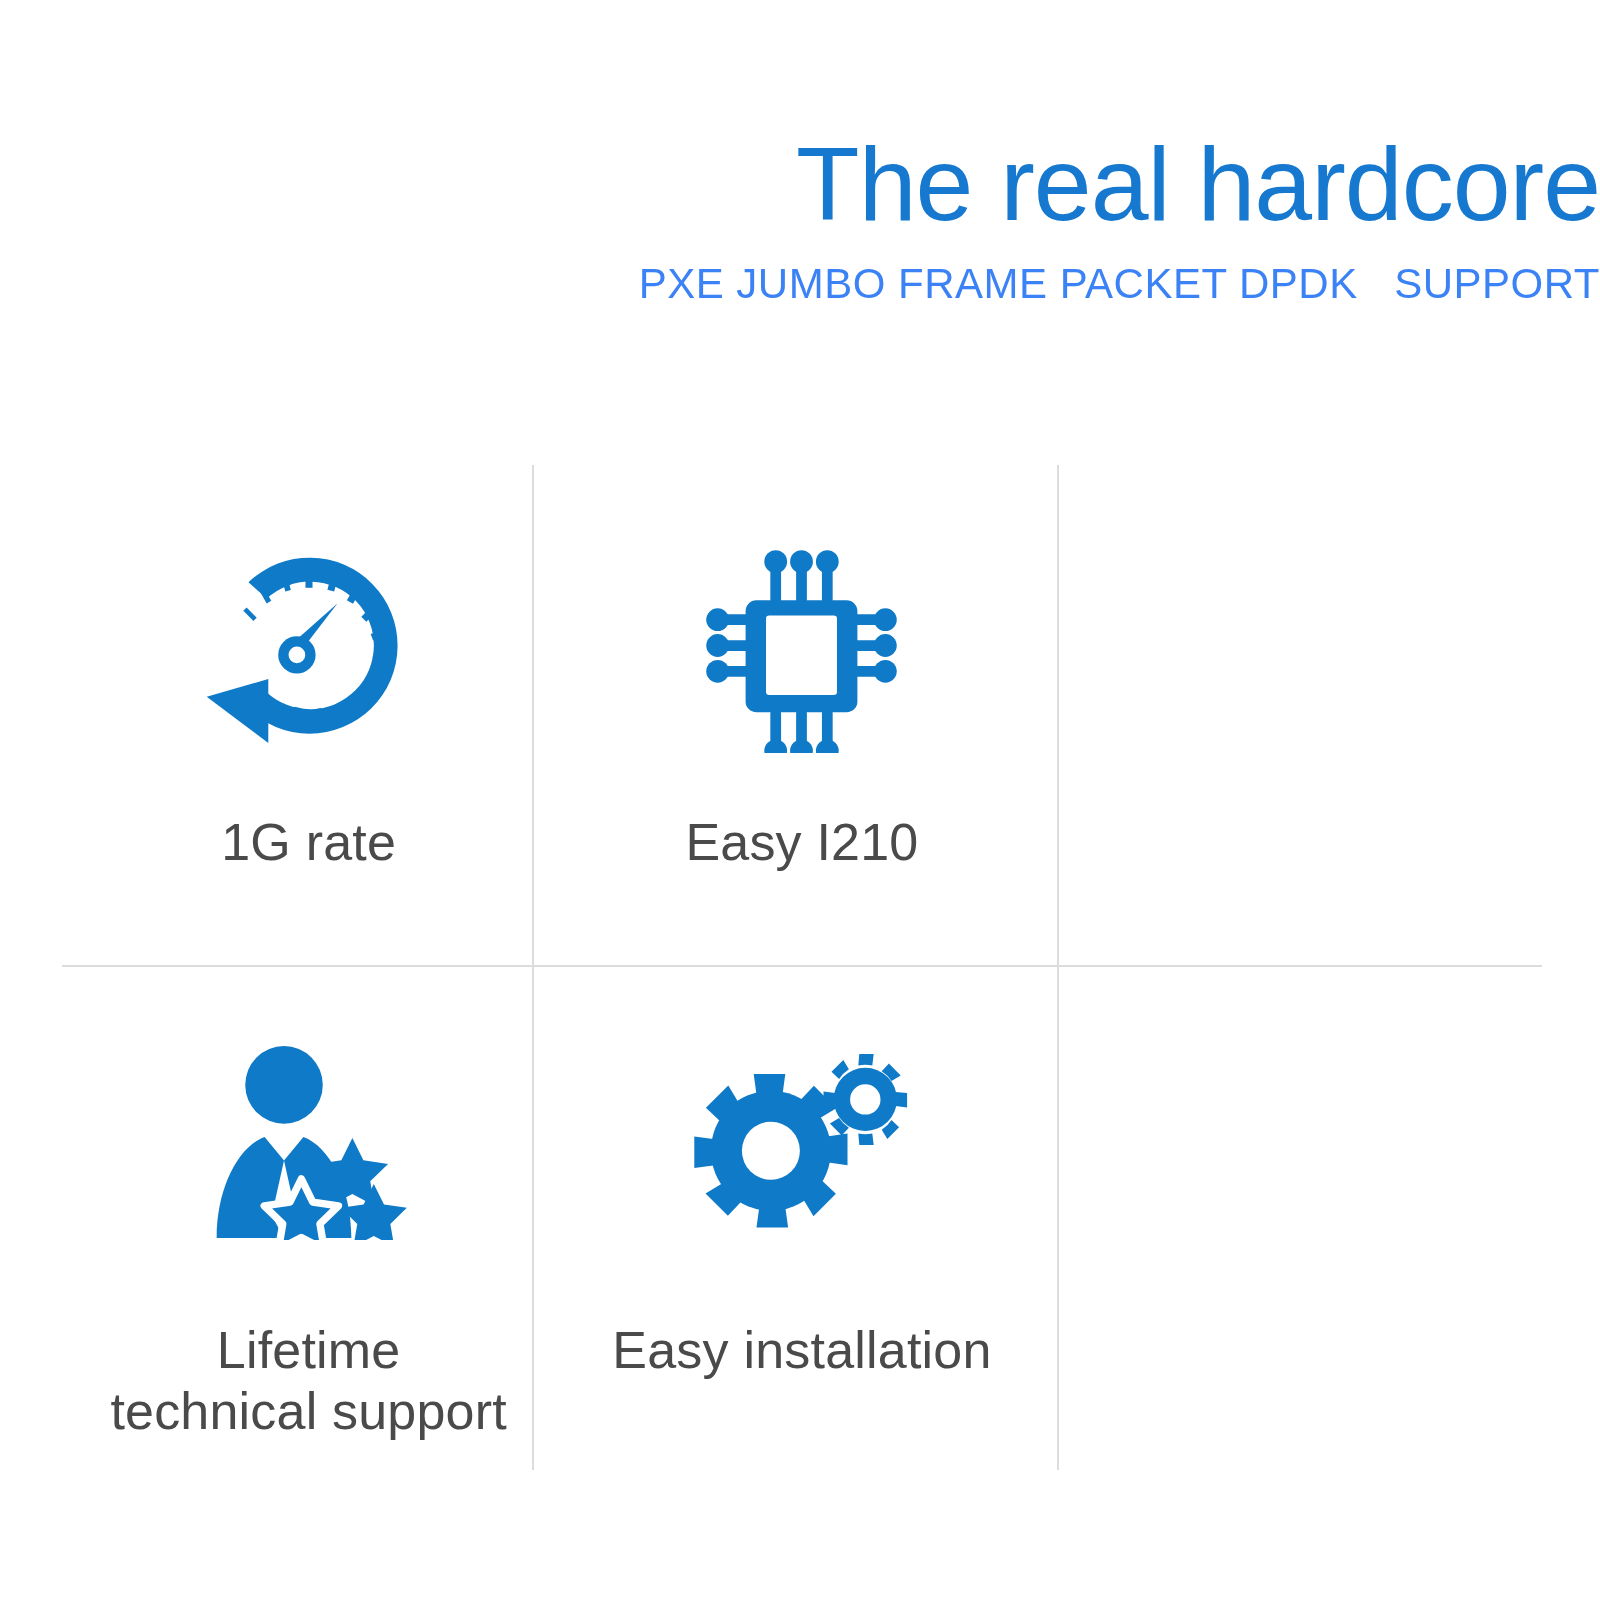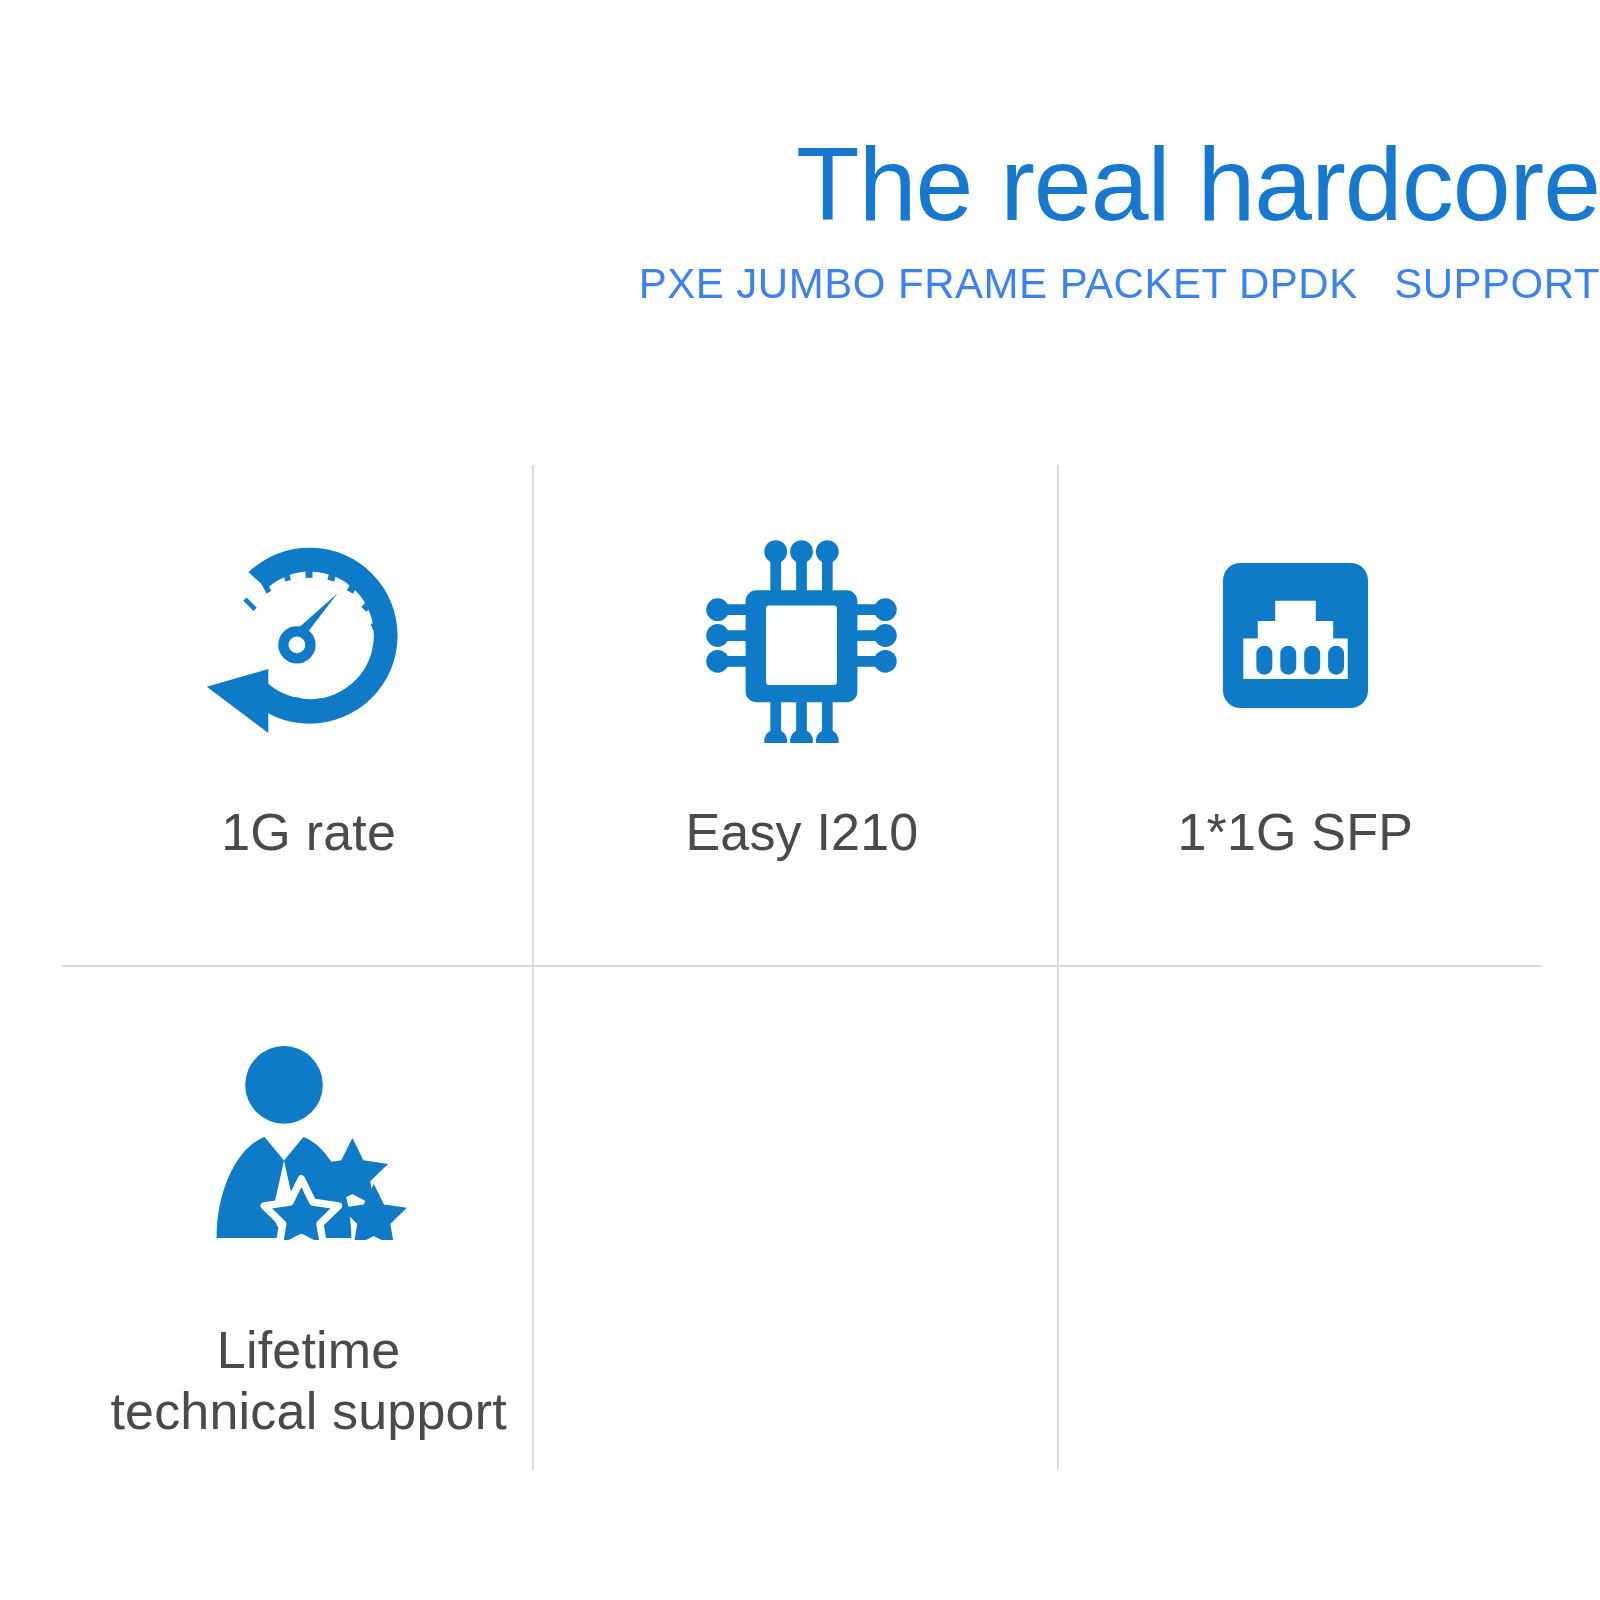--- a/index.html
+++ b/index.html
@@ -60,7 +60,7 @@
     height: 500px;
     display: flex;
   }
-  .grid-row.row-1 { top: 5px; }
+  .grid-row.row-1 { top: 15px; }
   .grid-row.row-2 { top: 505px; }
 
   .cell {

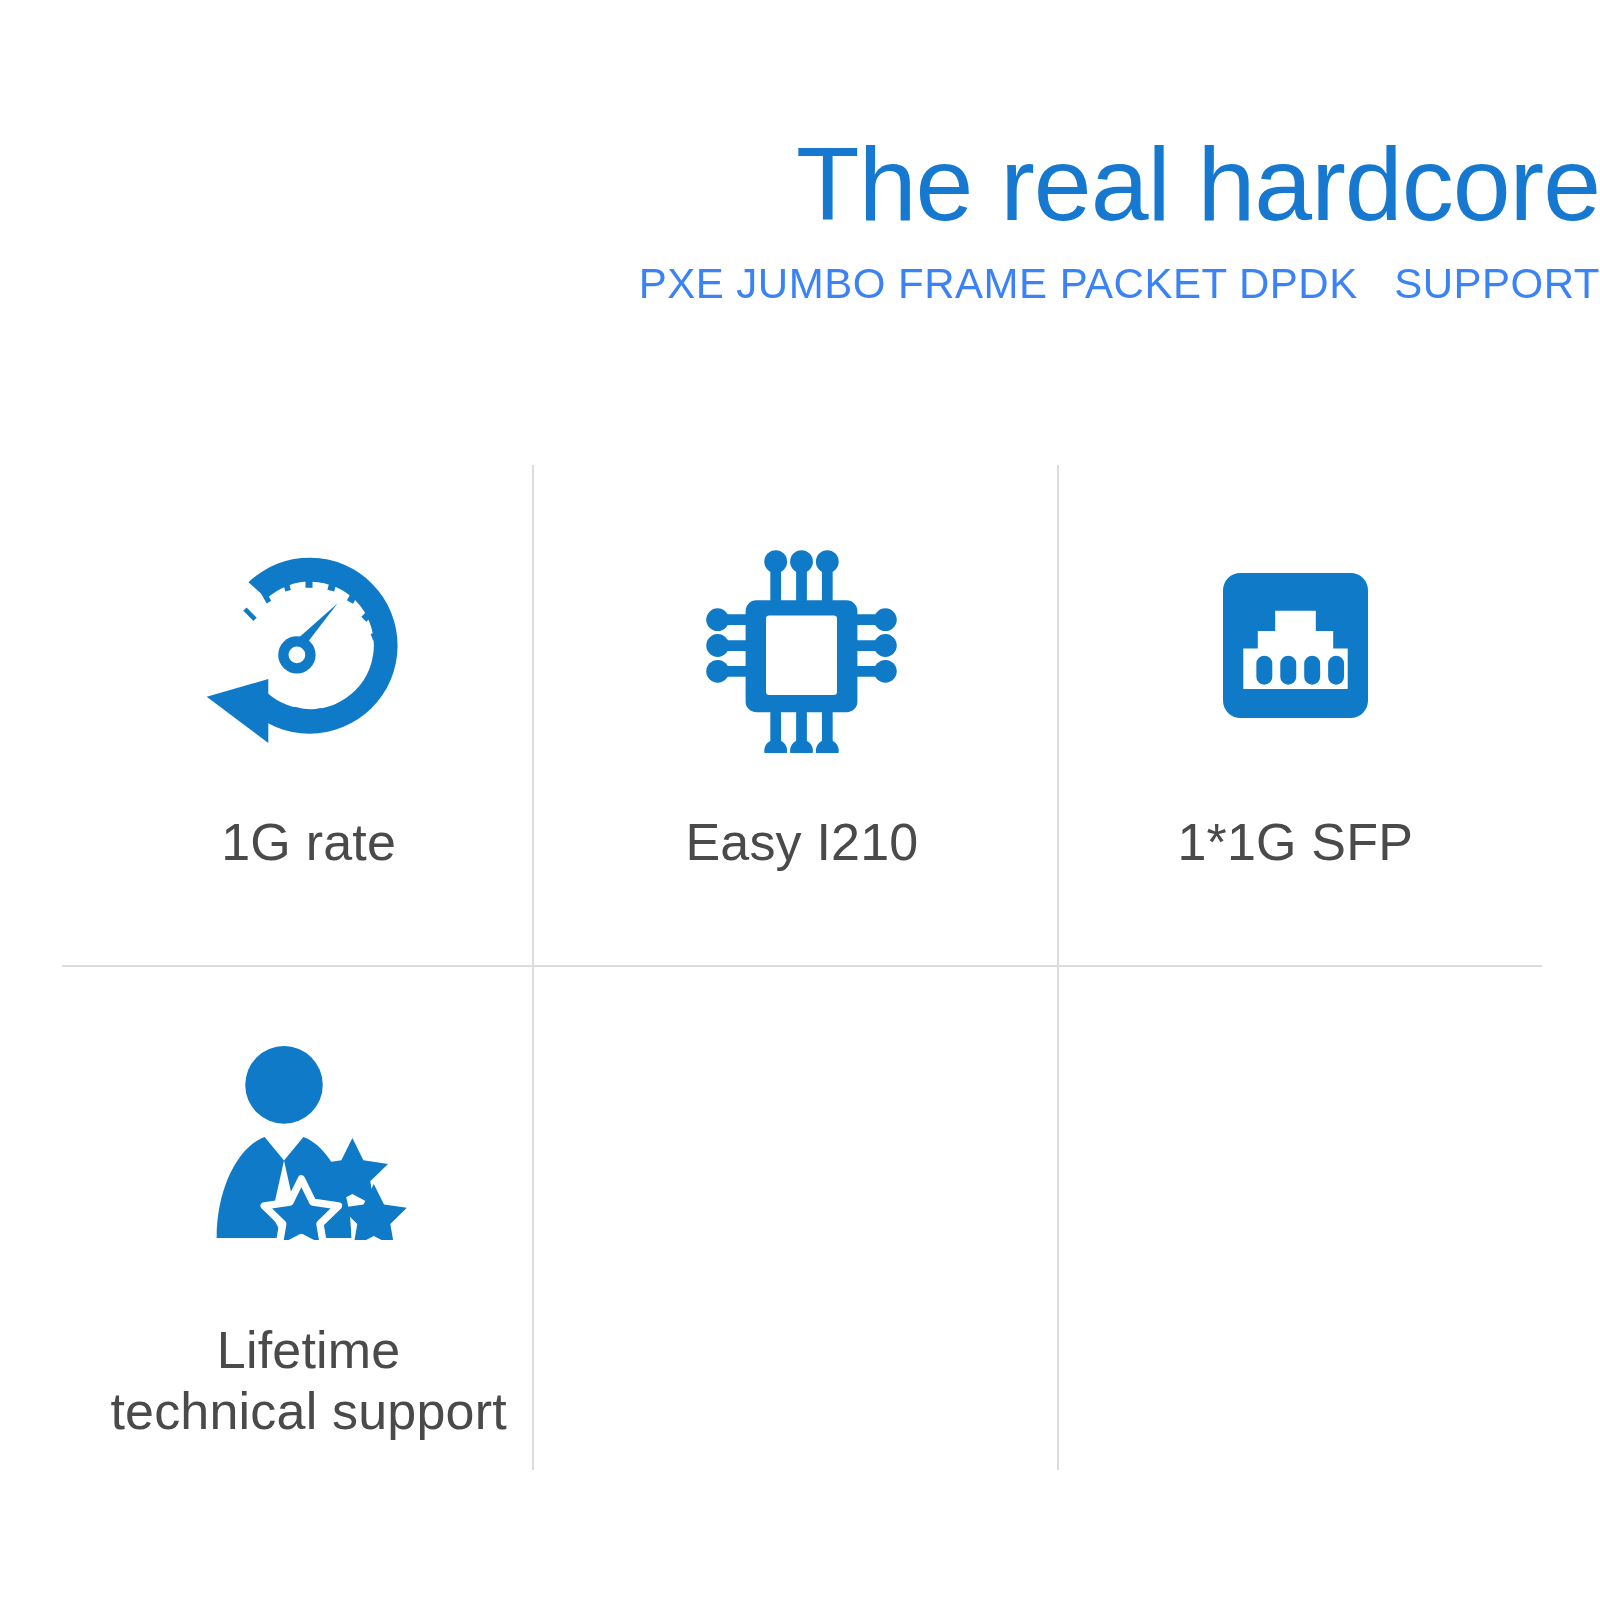--- a/index.html
+++ b/index.html
@@ -207,21 +207,6 @@
       <div class="cell-label">Easy I210</div>
     </div>
 
-    <div class="cell">
-      <div class="icon-wrap">
-        <svg width="145" height="145" viewBox="0 0 100 100" aria-hidden="true">
-          <rect x="0" y="0" width="100" height="100" rx="12" fill="#0f7ac8"></rect>
-          <path d="M14 80 V52 h10 V40 h12 V26 h28 v14 h12 v12 h10 v28 z" fill="#ffffff"></path>
-          <g fill="#0f7ac8">
-            <rect x="23" y="57" width="11" height="20" rx="5.5"></rect>
-            <rect x="39.5" y="57" width="11" height="20" rx="5.5"></rect>
-            <rect x="56" y="57" width="11" height="20" rx="5.5"></rect>
-            <rect x="72.5" y="57" width="11" height="20" rx="5.5"></rect>
-          </g>
-        </svg>
-      </div>
-      <div class="cell-label">1*1G SFP</div>
-    </div>
   </div>
 
   <div class="grid-row row-2">

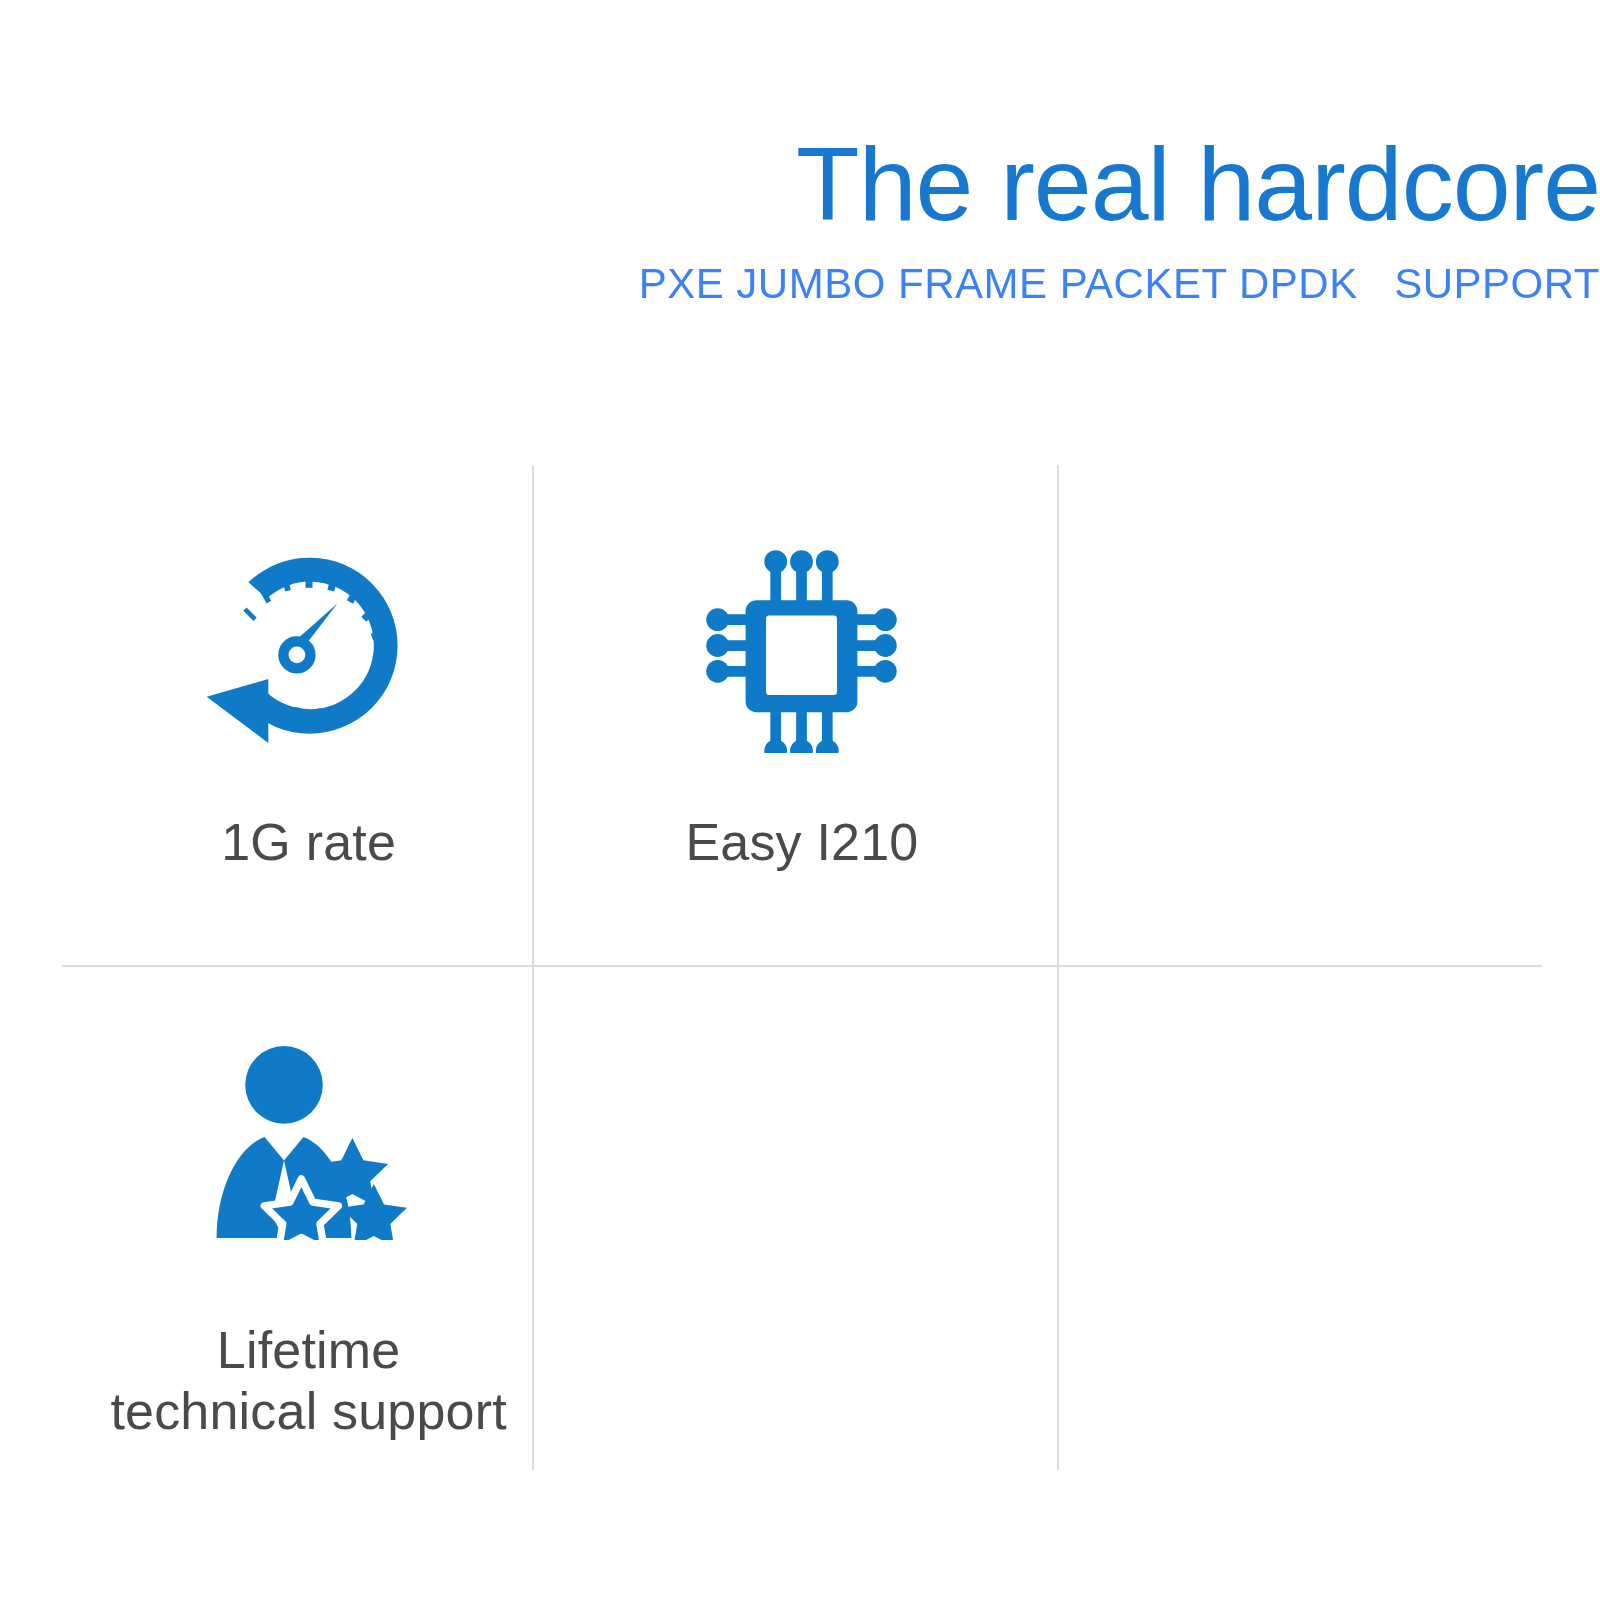--- a/index.html
+++ b/index.html
@@ -236,6 +236,37 @@
     </div>
 
 
+    <div class="cell">
+      <div class="icon-wrap">
+        <svg width="225" height="200" viewBox="0 0 112 100" aria-hidden="true">
+          <g fill="#0f7ac8">
+
+            <path d="M33.4 26.6 a30 30 0 0 1 13.2 0 L47.9 17 h-15.8 z
+                     M55.6 29.9 a30 30 0 0 1 9.3 9.3 l8.5 -5.1 -11.2 -11.2 z
+                     M69.5 48.1 a30 30 0 0 1 0 13.2 L79 62.6 v-15.8 z
+                     M66.2 70.3 a30 30 0 0 1 -9.3 9.3 l5.1 8.5 11.2 -11.2 z
+                     M48.0 84.2 a30 30 0 0 1 -13.2 0 L33.5 93.7 h15.8 z
+                     M25.8 80.9 a30 30 0 0 1 -9.3 -9.3 l-8.5 5.1 11.2 11.2 z
+                     M11.9 62.7 a30 30 0 0 1 0 -13.2 L2.4 48.2 v15.8 z
+                     M15.2 40.5 a30 30 0 0 1 9.3 -9.3 l-5.1 -8.5 -11.2 11.2 z"></path>
+            <circle cx="40.7" cy="55.4" r="30"></circle>
+            <circle cx="40.7" cy="55.4" r="14.5" fill="#ffffff"></circle>
+
+            <path d="M84.4 12.8 a15.8 15.8 0 0 1 7.0 0 L92.1 7 h-7.2 z
+                     M96.1 15.6 a15.8 15.8 0 0 1 4.9 4.9 l4.6 -2.8 -5.9 -5.9 z
+                     M103.0 26.0 a15.8 15.8 0 0 1 0 7.0 l5.8 0.7 v-7.2 z
+                     M101.0 40.0 a15.8 15.8 0 0 1 -4.9 4.9 l2.8 4.6 5.9 -5.9 z
+                     M91.4 46.7 a15.8 15.8 0 0 1 -7.0 0 L84.9 52.5 h7.2 z
+                     M79.7 43.9 a15.8 15.8 0 0 1 -4.9 -4.9 l-4.6 2.8 5.9 5.9 z
+                     M72.8 33.5 a15.8 15.8 0 0 1 0 -7.0 L67.0 25.8 v7.2 z
+                     M74.8 19.5 a15.8 15.8 0 0 1 4.9 -4.9 l-2.8 -4.6 -5.9 5.9 z"></path>
+            <circle cx="87.9" cy="29.7" r="15.8"></circle>
+            <circle cx="87.9" cy="29.7" r="7.6" fill="#ffffff"></circle>
+          </g>
+        </svg>
+      </div>
+      <div class="cell-label">Easy installation</div>
+    </div>
   </div>
 </div>
 

